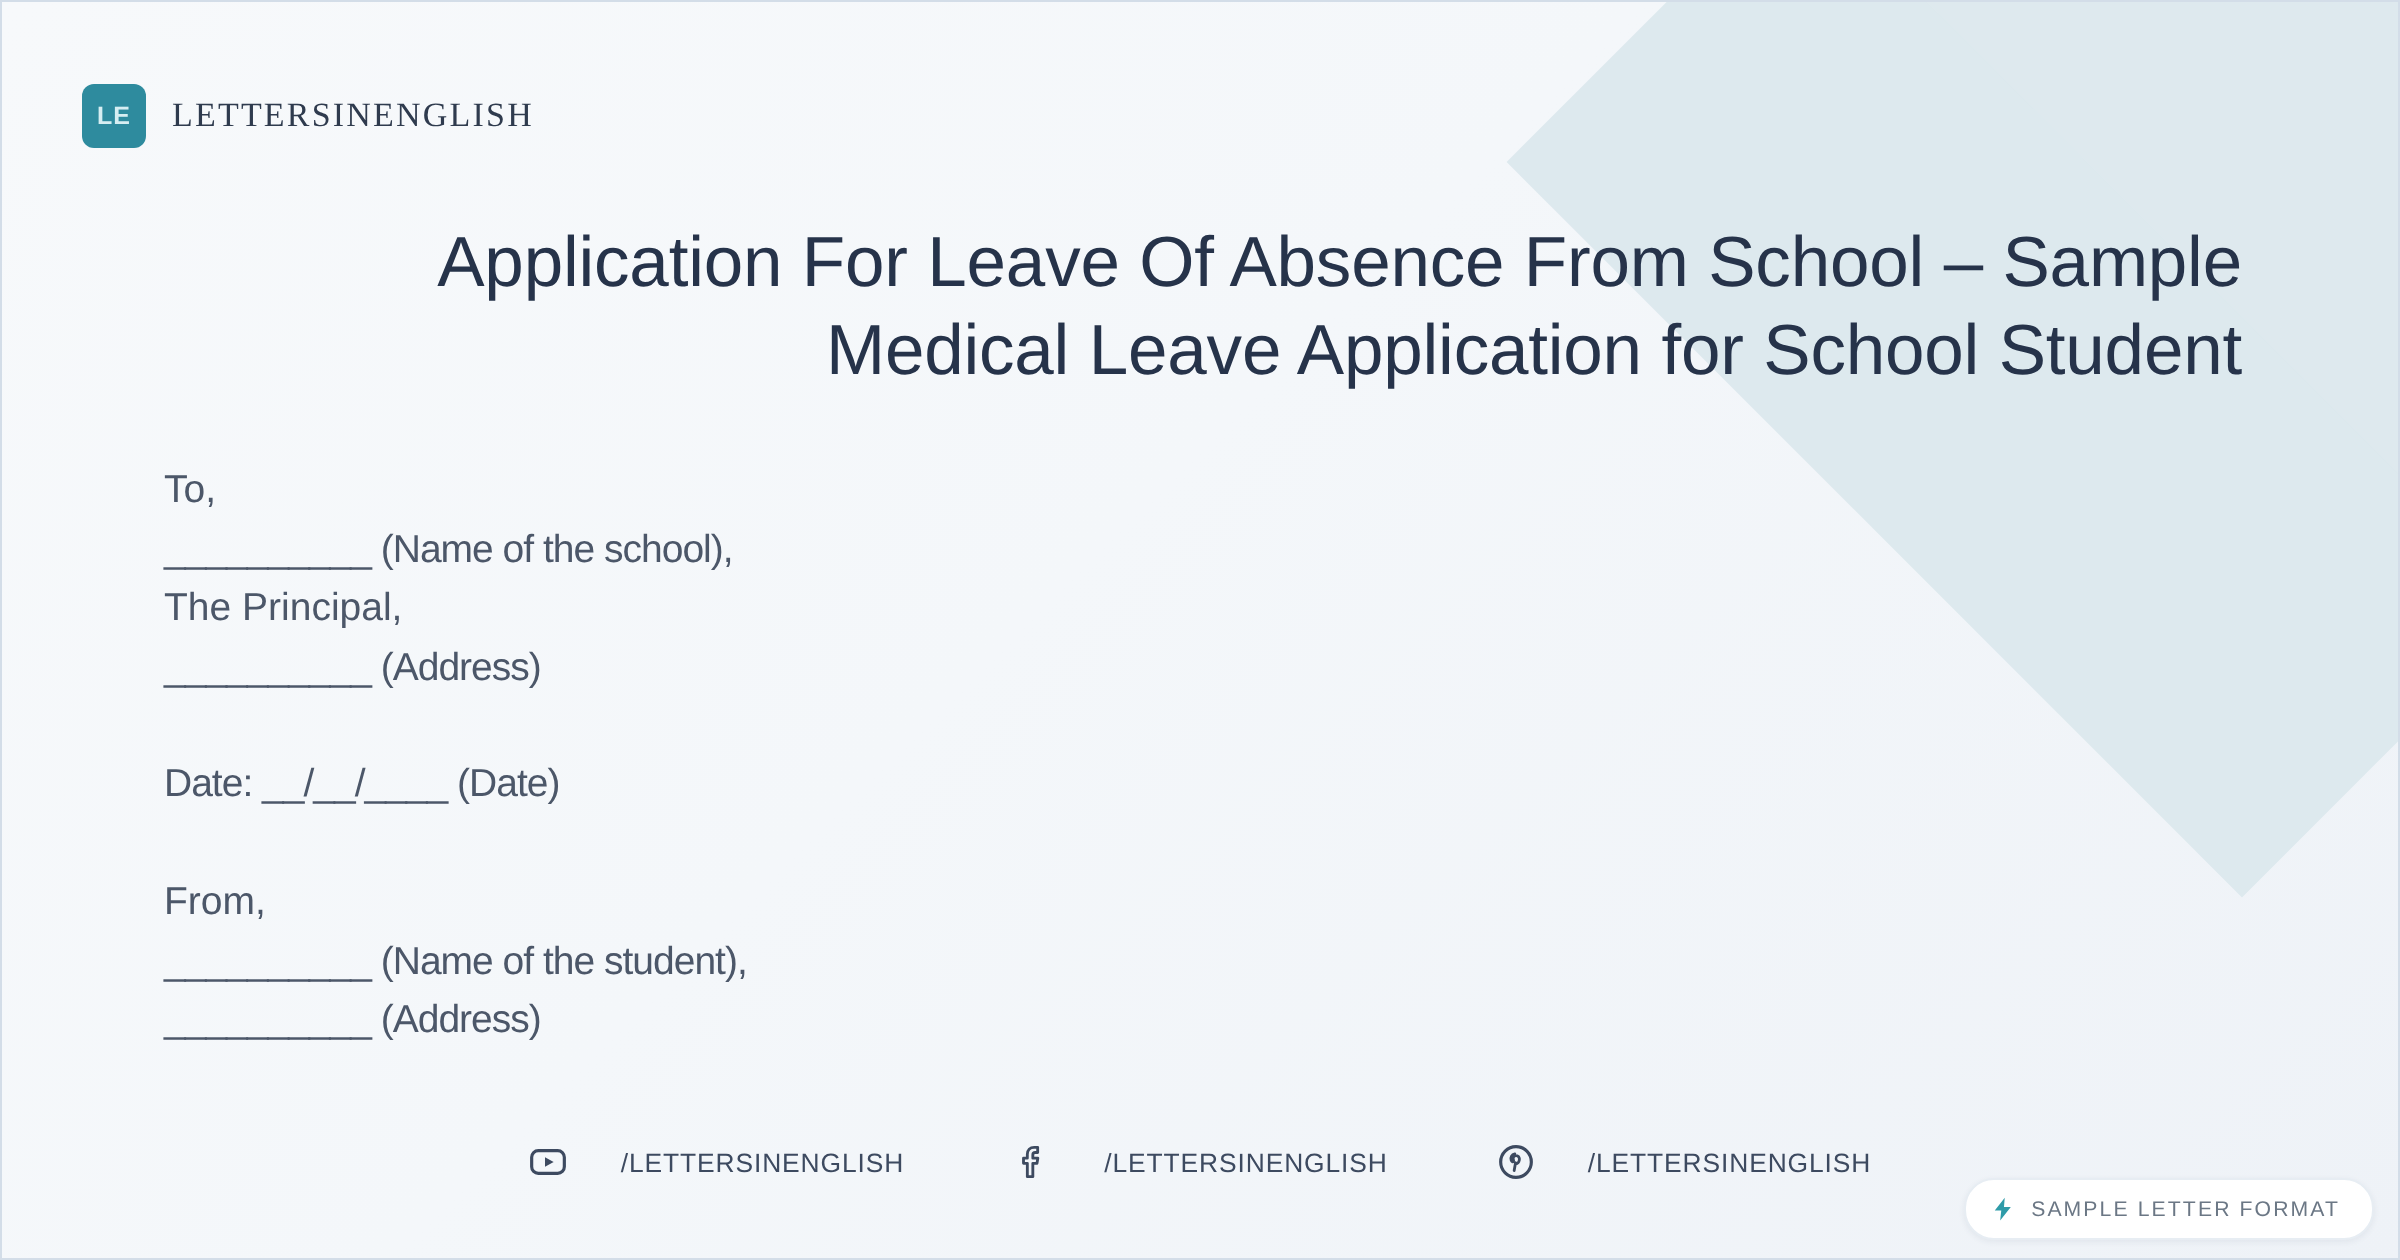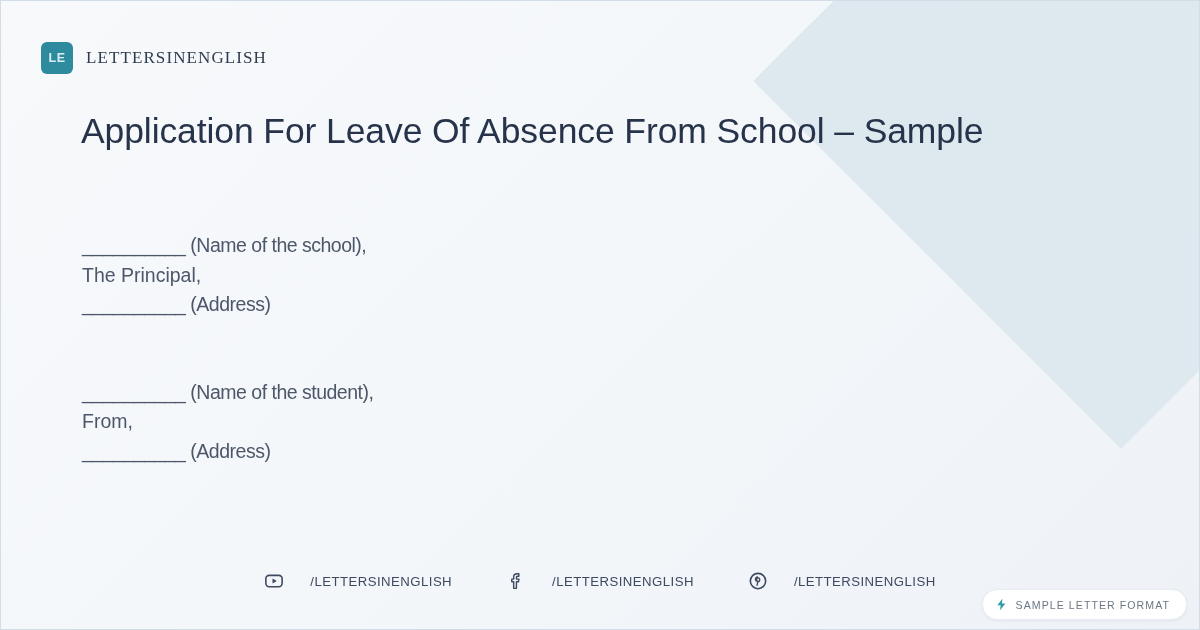--- a/index.html
+++ b/index.html
@@ -89,7 +89,7 @@
     top: 108px;
     left: 80px;
     width: 1040px;
-    text-align: left;
+    text-align: right;
     font-size: 35.5px;
     line-height: 1.24;
     font-weight: 400;

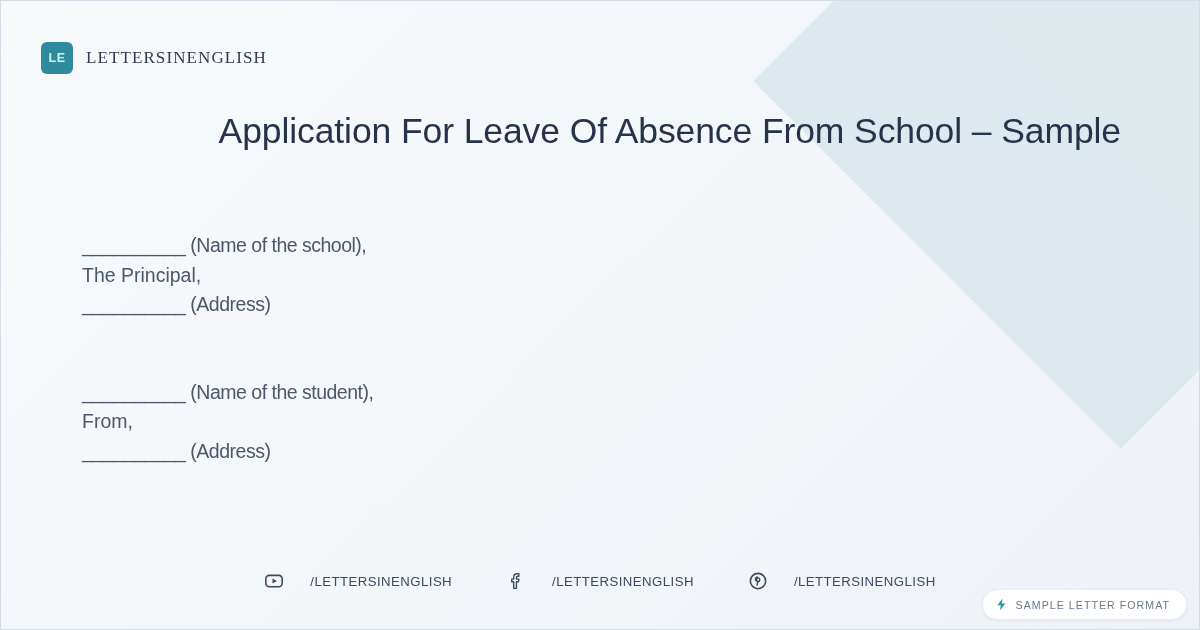--- a/index.html
+++ b/index.html
@@ -182,6 +182,7 @@
     <div class="title">
       <span>Application For Leave Of Absence From School – Sample</span>
       <br>
+      <span>Medical Leave Application for School Student</span>
     </div>
 
     <div class="letter">

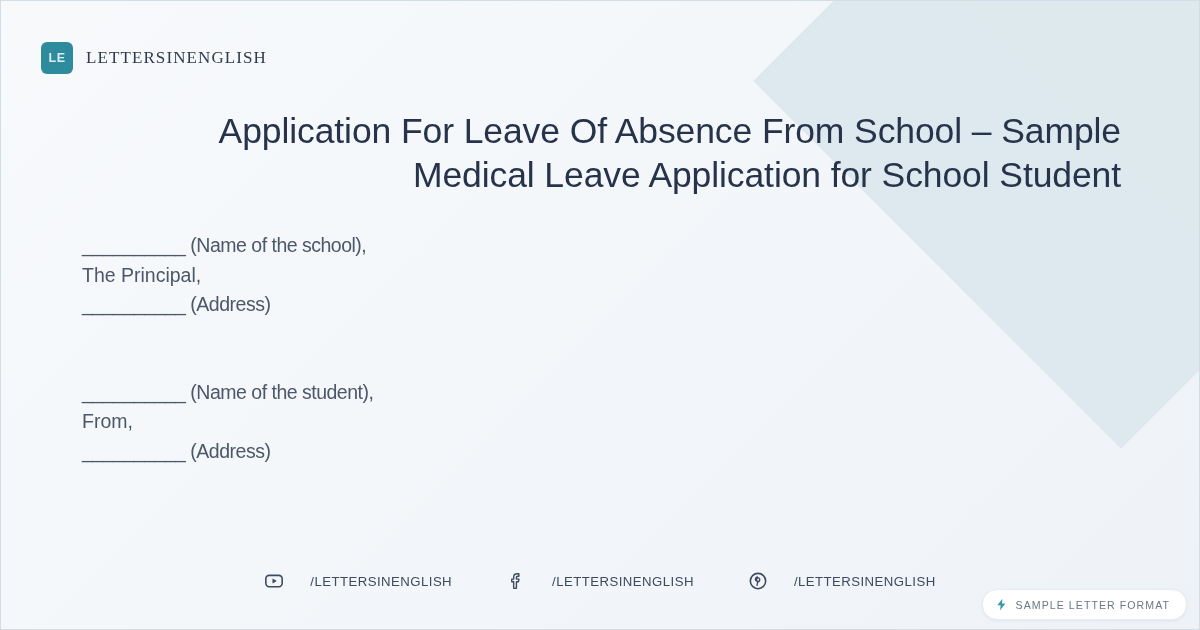--- a/index.html
+++ b/index.html
@@ -186,6 +186,7 @@
     </div>
 
     <div class="letter">
+      <div class="line">To,</div>
       <div class="line blank">__________ (Name of the school),</div>
       <div class="line">The Principal,</div>
       <div class="line blank">__________ (Address)</div>

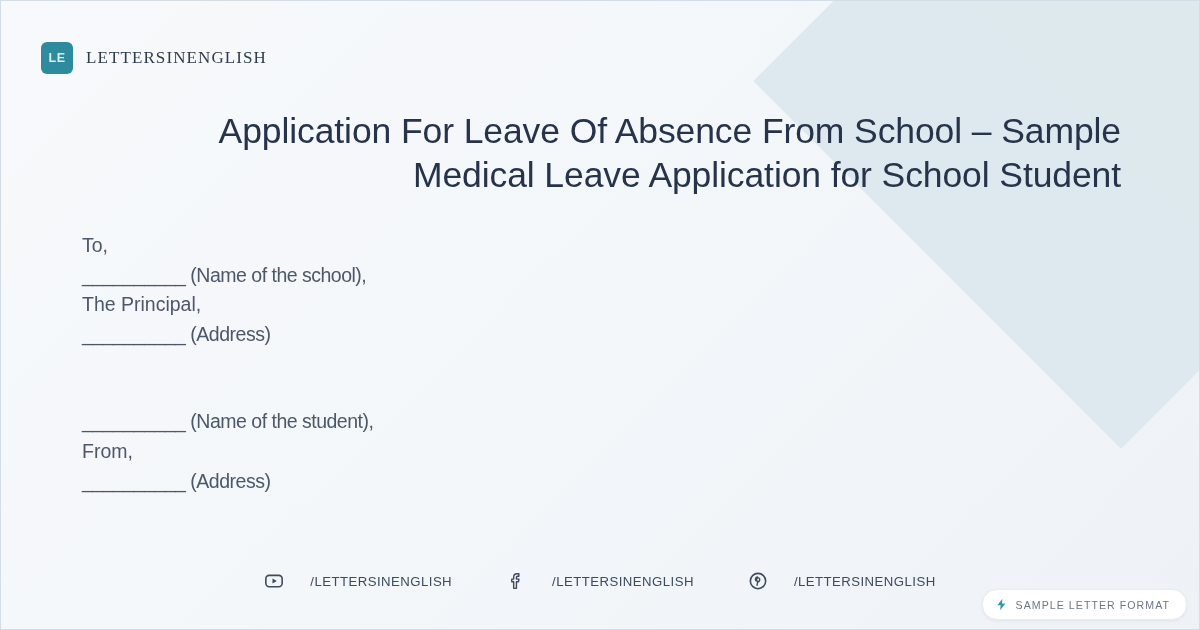--- a/index.html
+++ b/index.html
@@ -191,6 +191,7 @@
       <div class="line">The Principal,</div>
       <div class="line blank">__________ (Address)</div>
       <div class="spacer"></div>
+      <div class="line blank">Date: __/__/____ (Date)</div>
       <div class="spacer"></div>
       <div class="line blank">__________ (Name of the student),</div>
       <div class="line">From,</div>

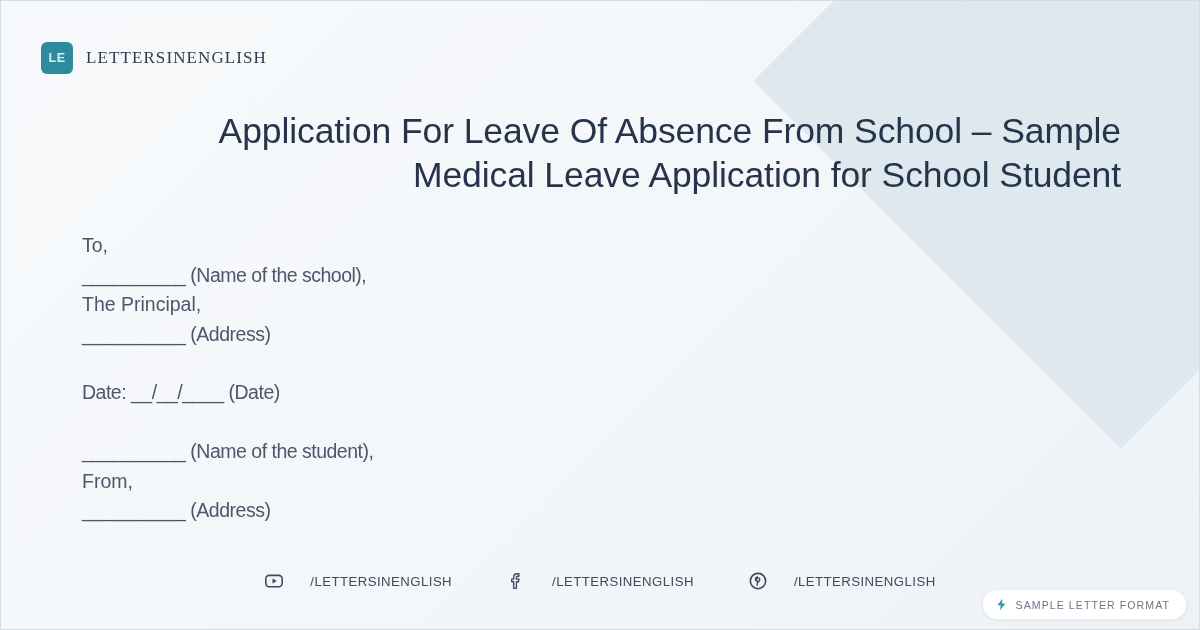--- a/index.html
+++ b/index.html
@@ -193,8 +193,8 @@
       <div class="spacer"></div>
       <div class="line blank">Date: __/__/____ (Date)</div>
       <div class="spacer"></div>
+      <div class="line">From,</div>
       <div class="line blank">__________ (Name of the student),</div>
-      <div class="line">From,</div>
       <div class="line blank">__________ (Address)</div>
     </div>
 

